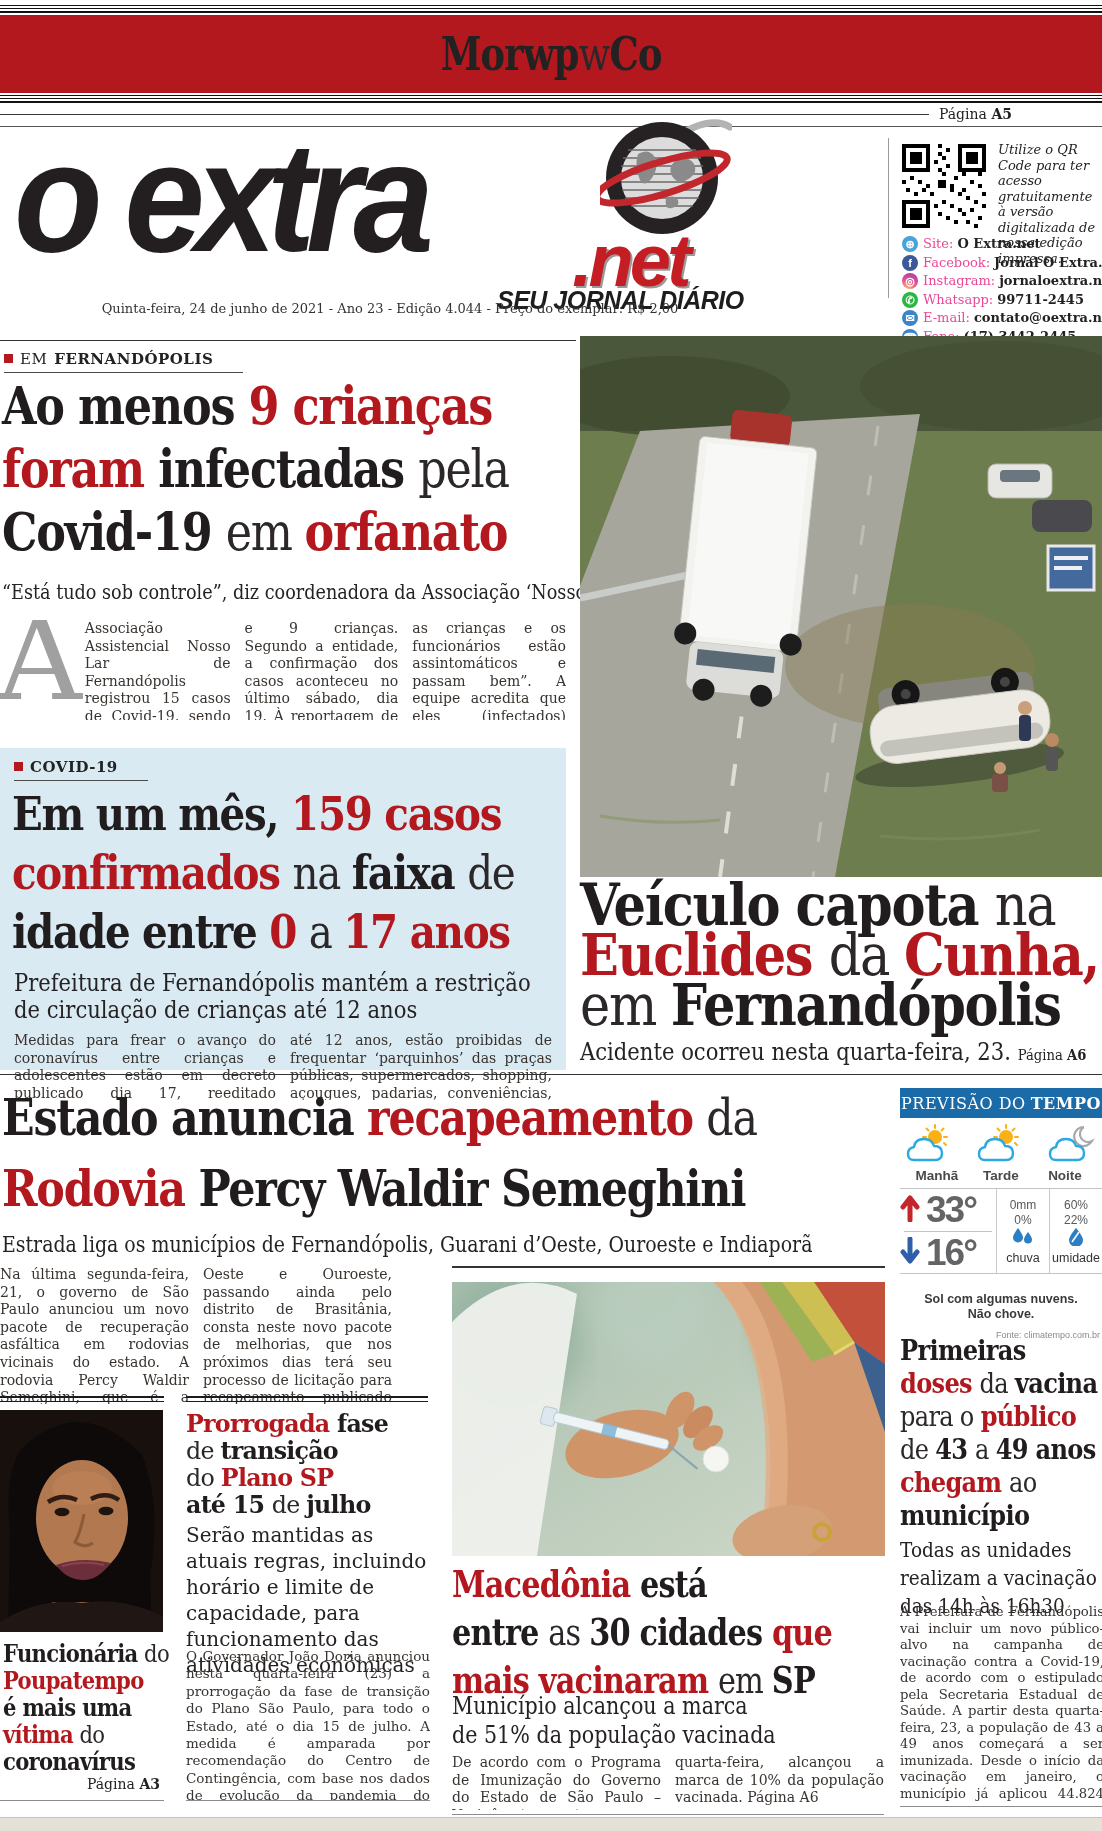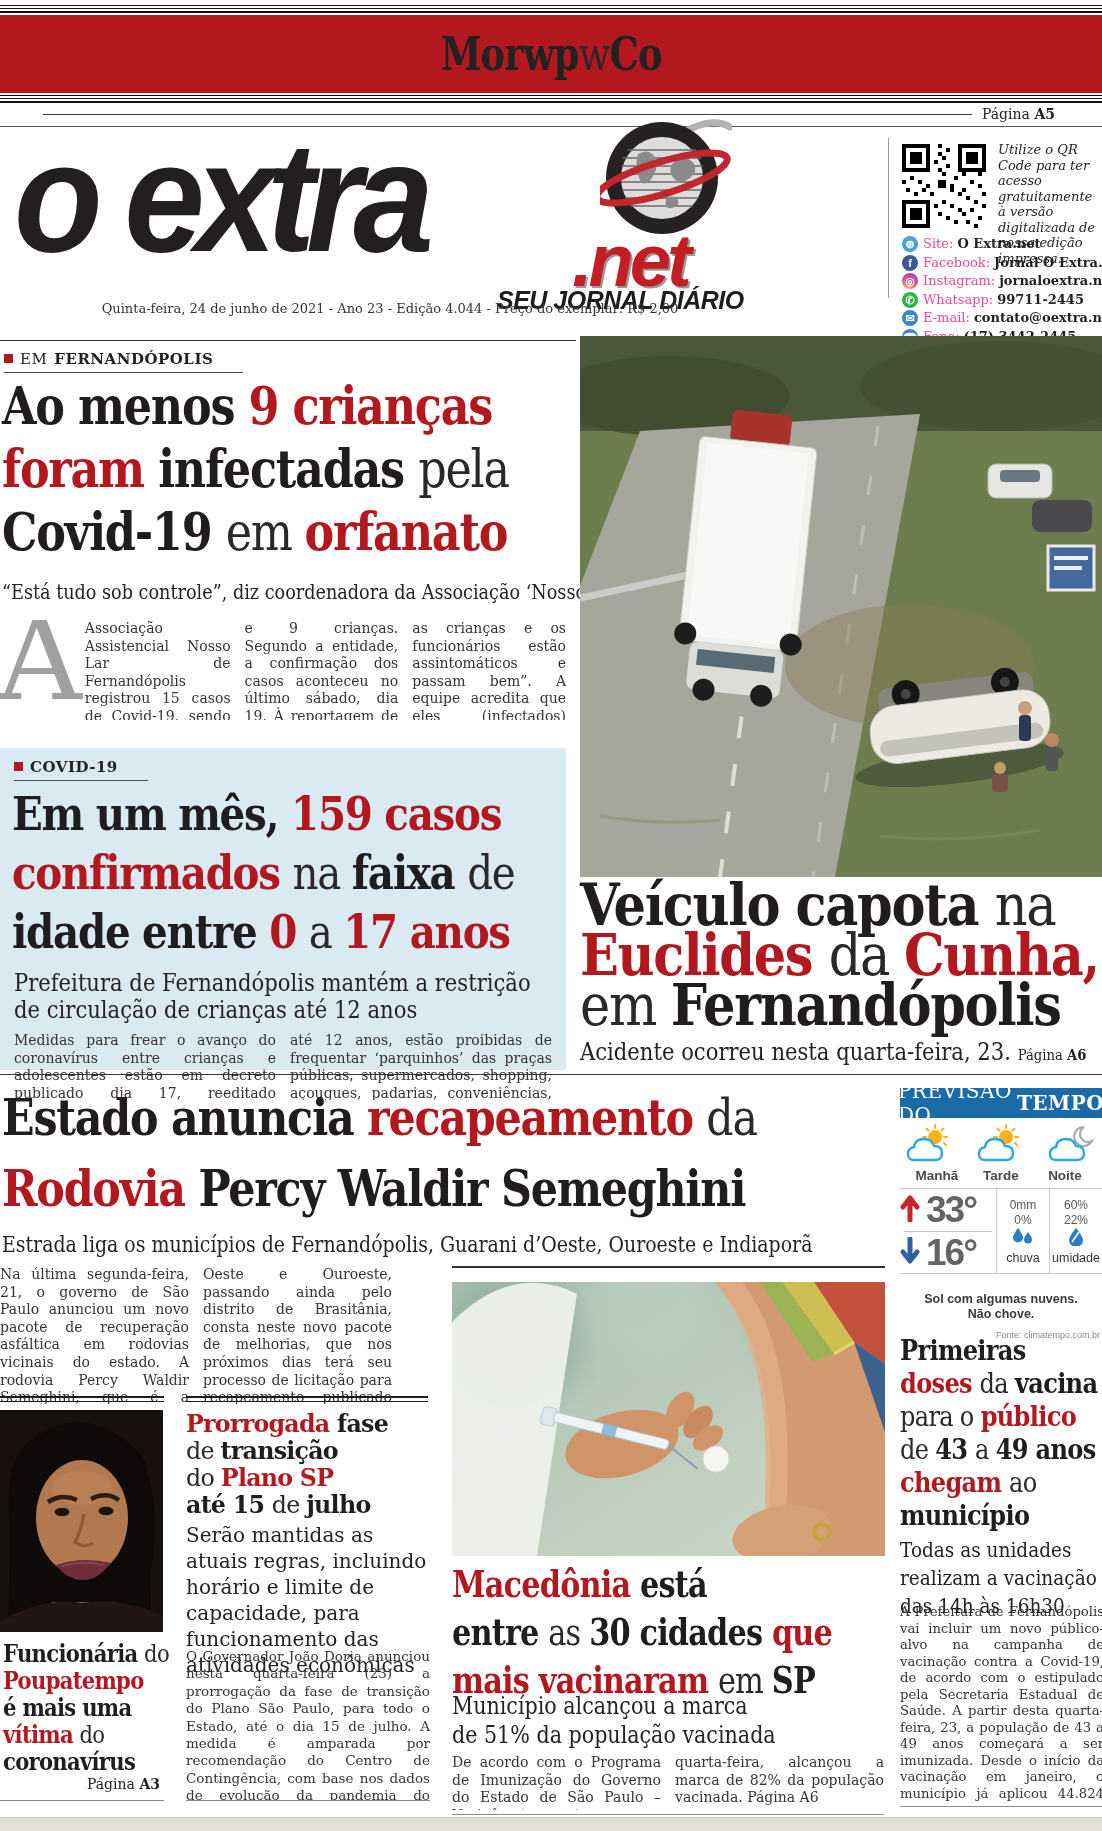--- a/index.html
+++ b/index.html
@@ -125,7 +125,7 @@
       </div>
   </div>
   <div class="abs stripes" style="left:0;top:95px;width:1102px;"></div>
-  <div class="abs pageref-row" style="left:0;top:106px;width:1012px;height:16px;padding-left:43px;">
+  <div class="abs pageref-row" style="left:0;top:106px;width:1012px;height:16px;">
     <div class="pr-line"></div>
     <div class="pr-text">
       <span>Página</span>

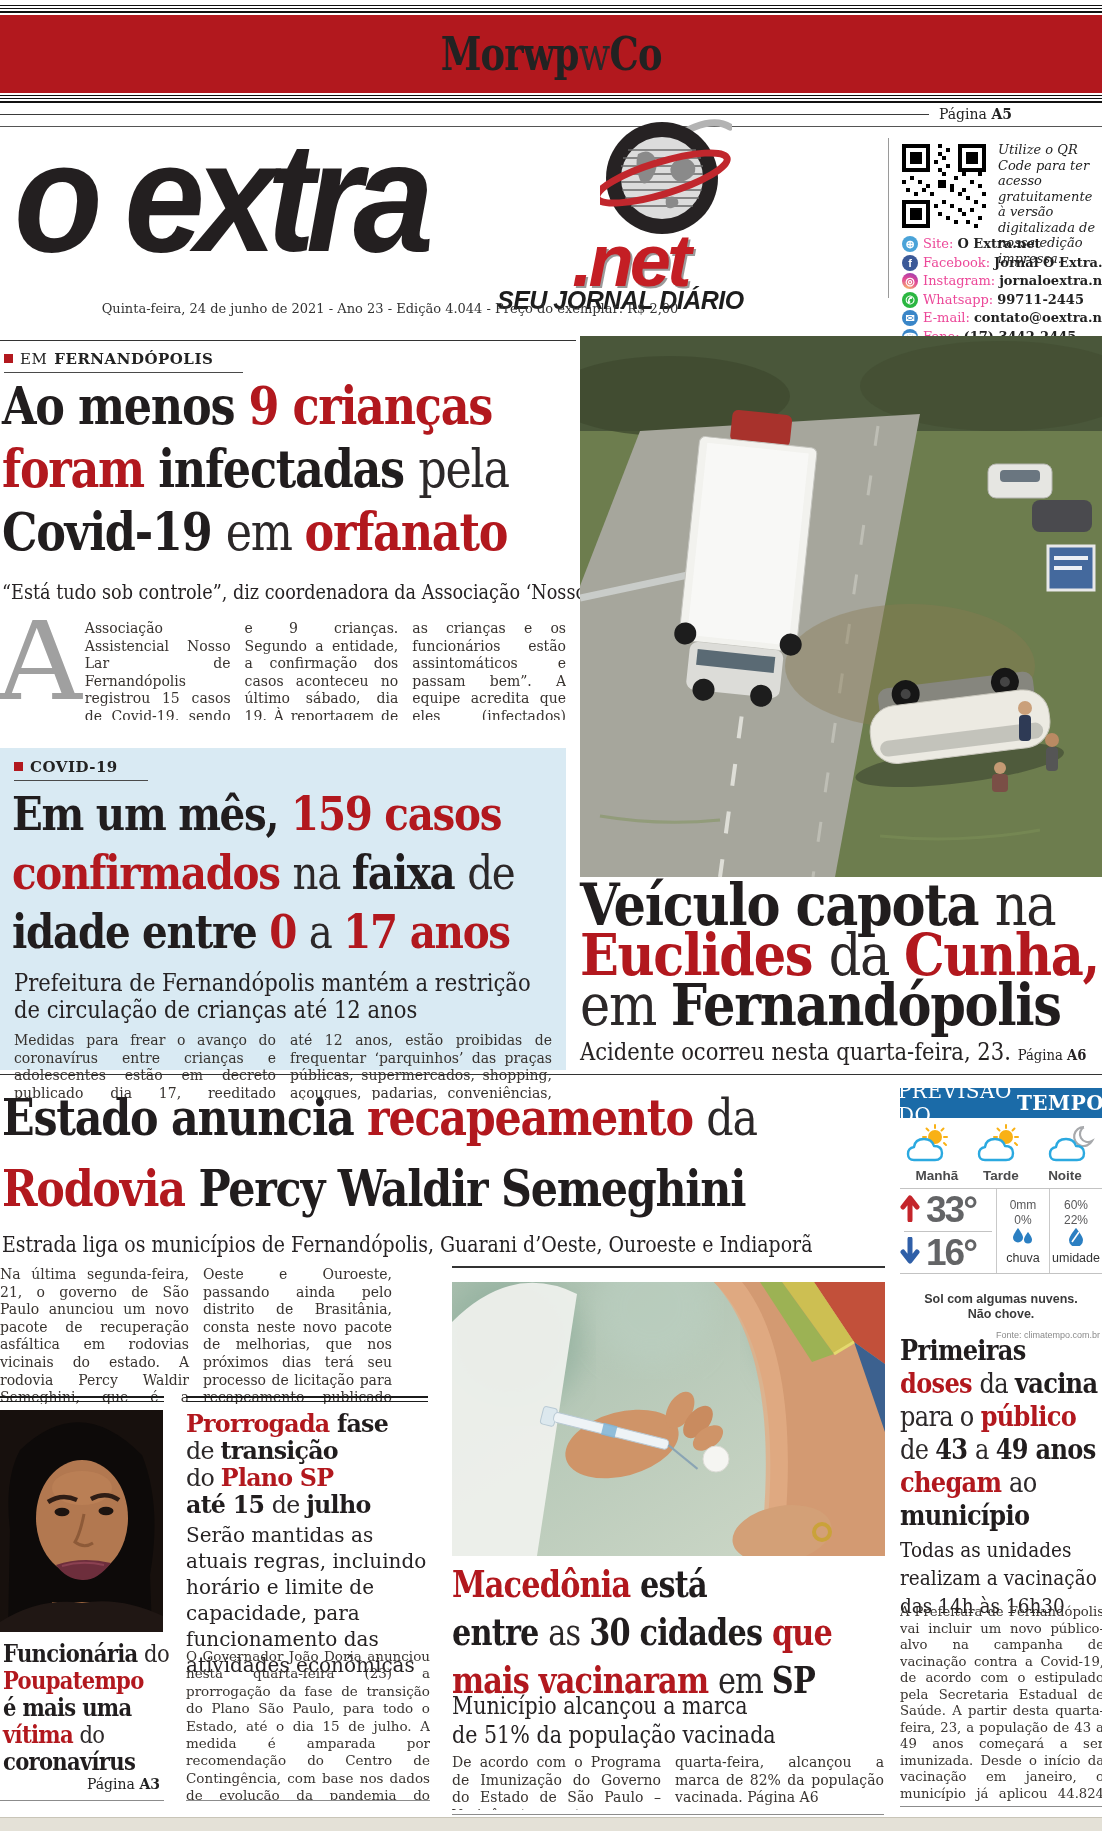--- a/index.html
+++ b/index.html
@@ -85,7 +85,7 @@
   
   #weather{font-family:"Liberation Sans",sans-serif;}
   .wx-header{height:30px;background:#1b6ba8;color:#fff;display:flex;align-items:center;justify-content:center;
-             font-family:"DejaVu Serif",serif;font-size:20px;letter-spacing:.5px;}
+             font-family:"DejaVu Serif",serif;font-size:16px;letter-spacing:.5px;}
   .wx-header b{font-weight:700;margin-left:5px;}
   .wx-icons{display:flex;justify-content:space-between;padding:6px 6px 0 6px;}
   .wx-labels{display:flex;justify-content:space-between;padding:0 10px;font-size:13.5px;font-weight:bold;color:#4a4a4c;gap:10px;}

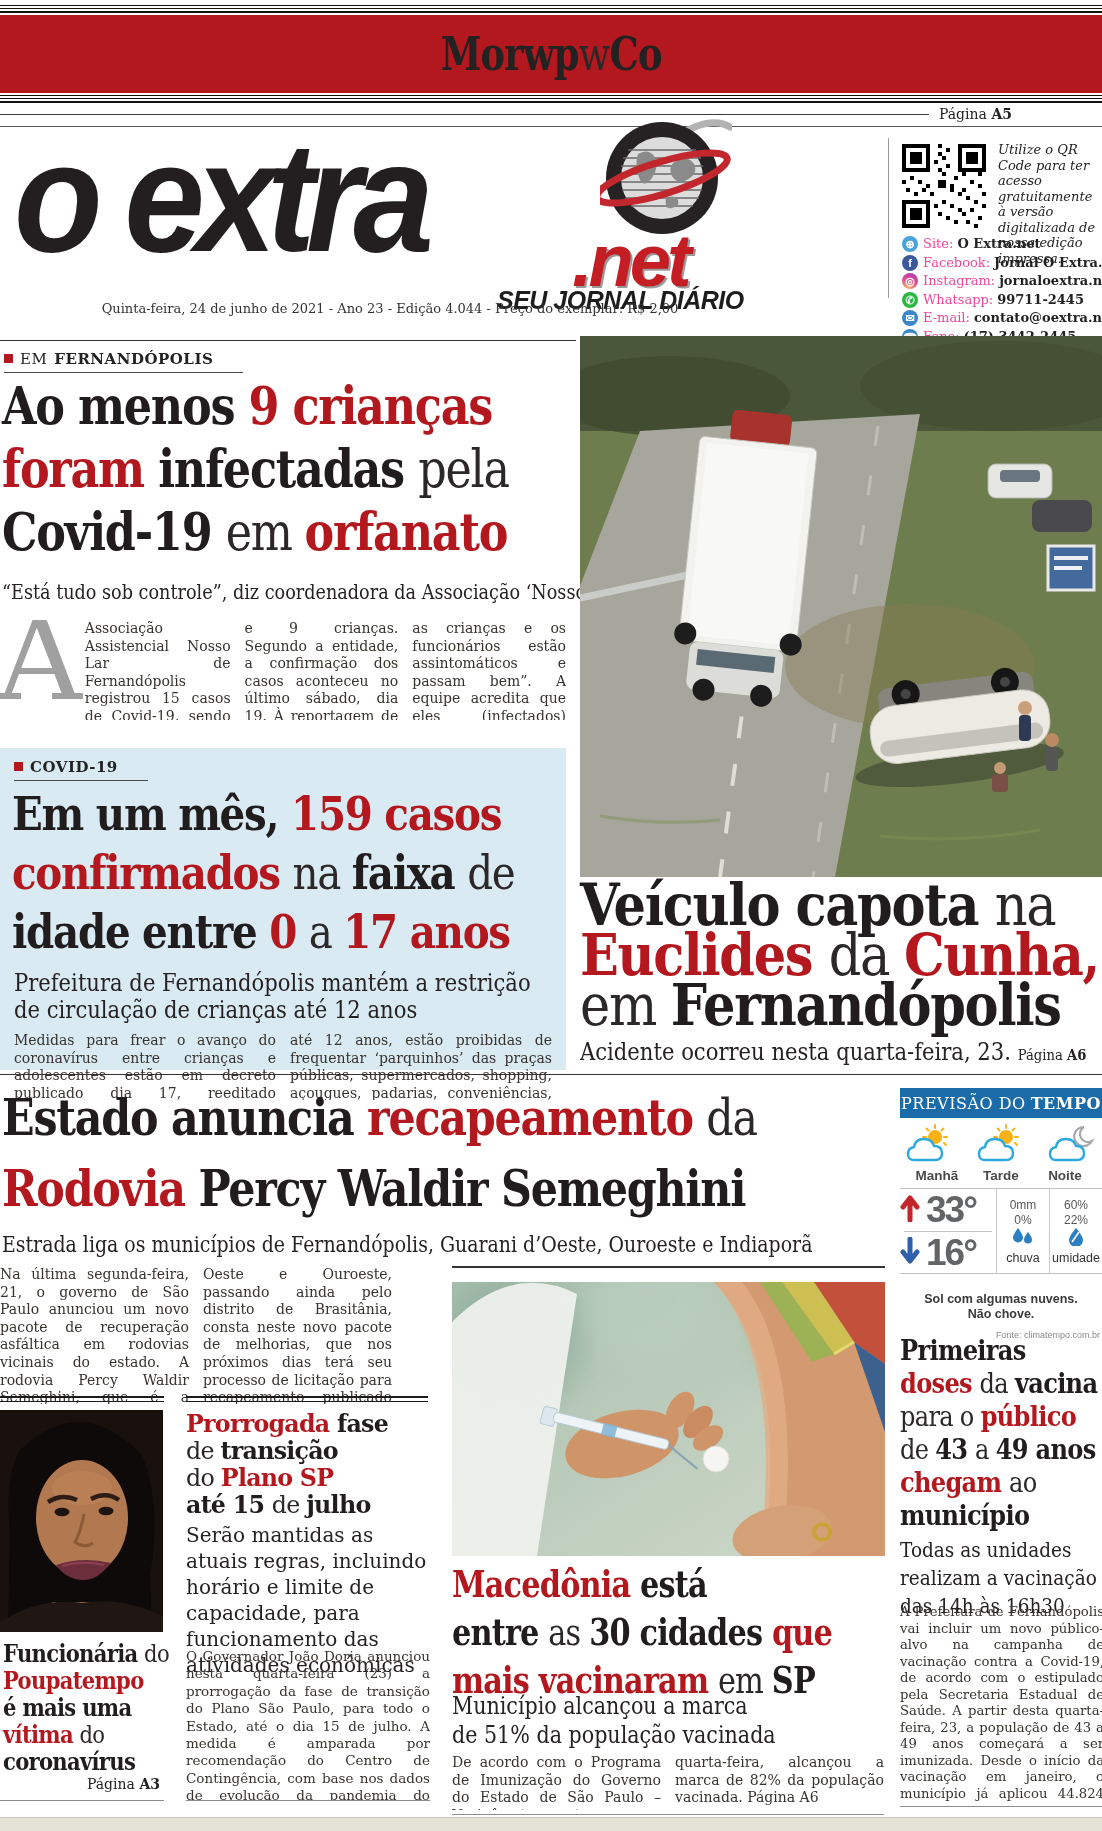--- a/index.html
+++ b/index.html
@@ -583,7 +583,7 @@
     </div>
   <div class="body cols" style="left:452px;top:1754px;width:432px;height:56px;">
       <div class="bcol">De acordo com o Programa de Imunização do Governo do Estado de São Paulo – Vacinômetro, nesta</div>
-      <div class="bcol">quarta-feira, alcançou a marca de 82% da população vacinada. Página A6</div>
+      <div class="bcol">quarta-feira, alcançou a marca de 10% da população vacinada. Página A6</div>
     </div>
 
   <div class="abs rule-thin" style="left:0;top:1800px;width:164px;"></div>

